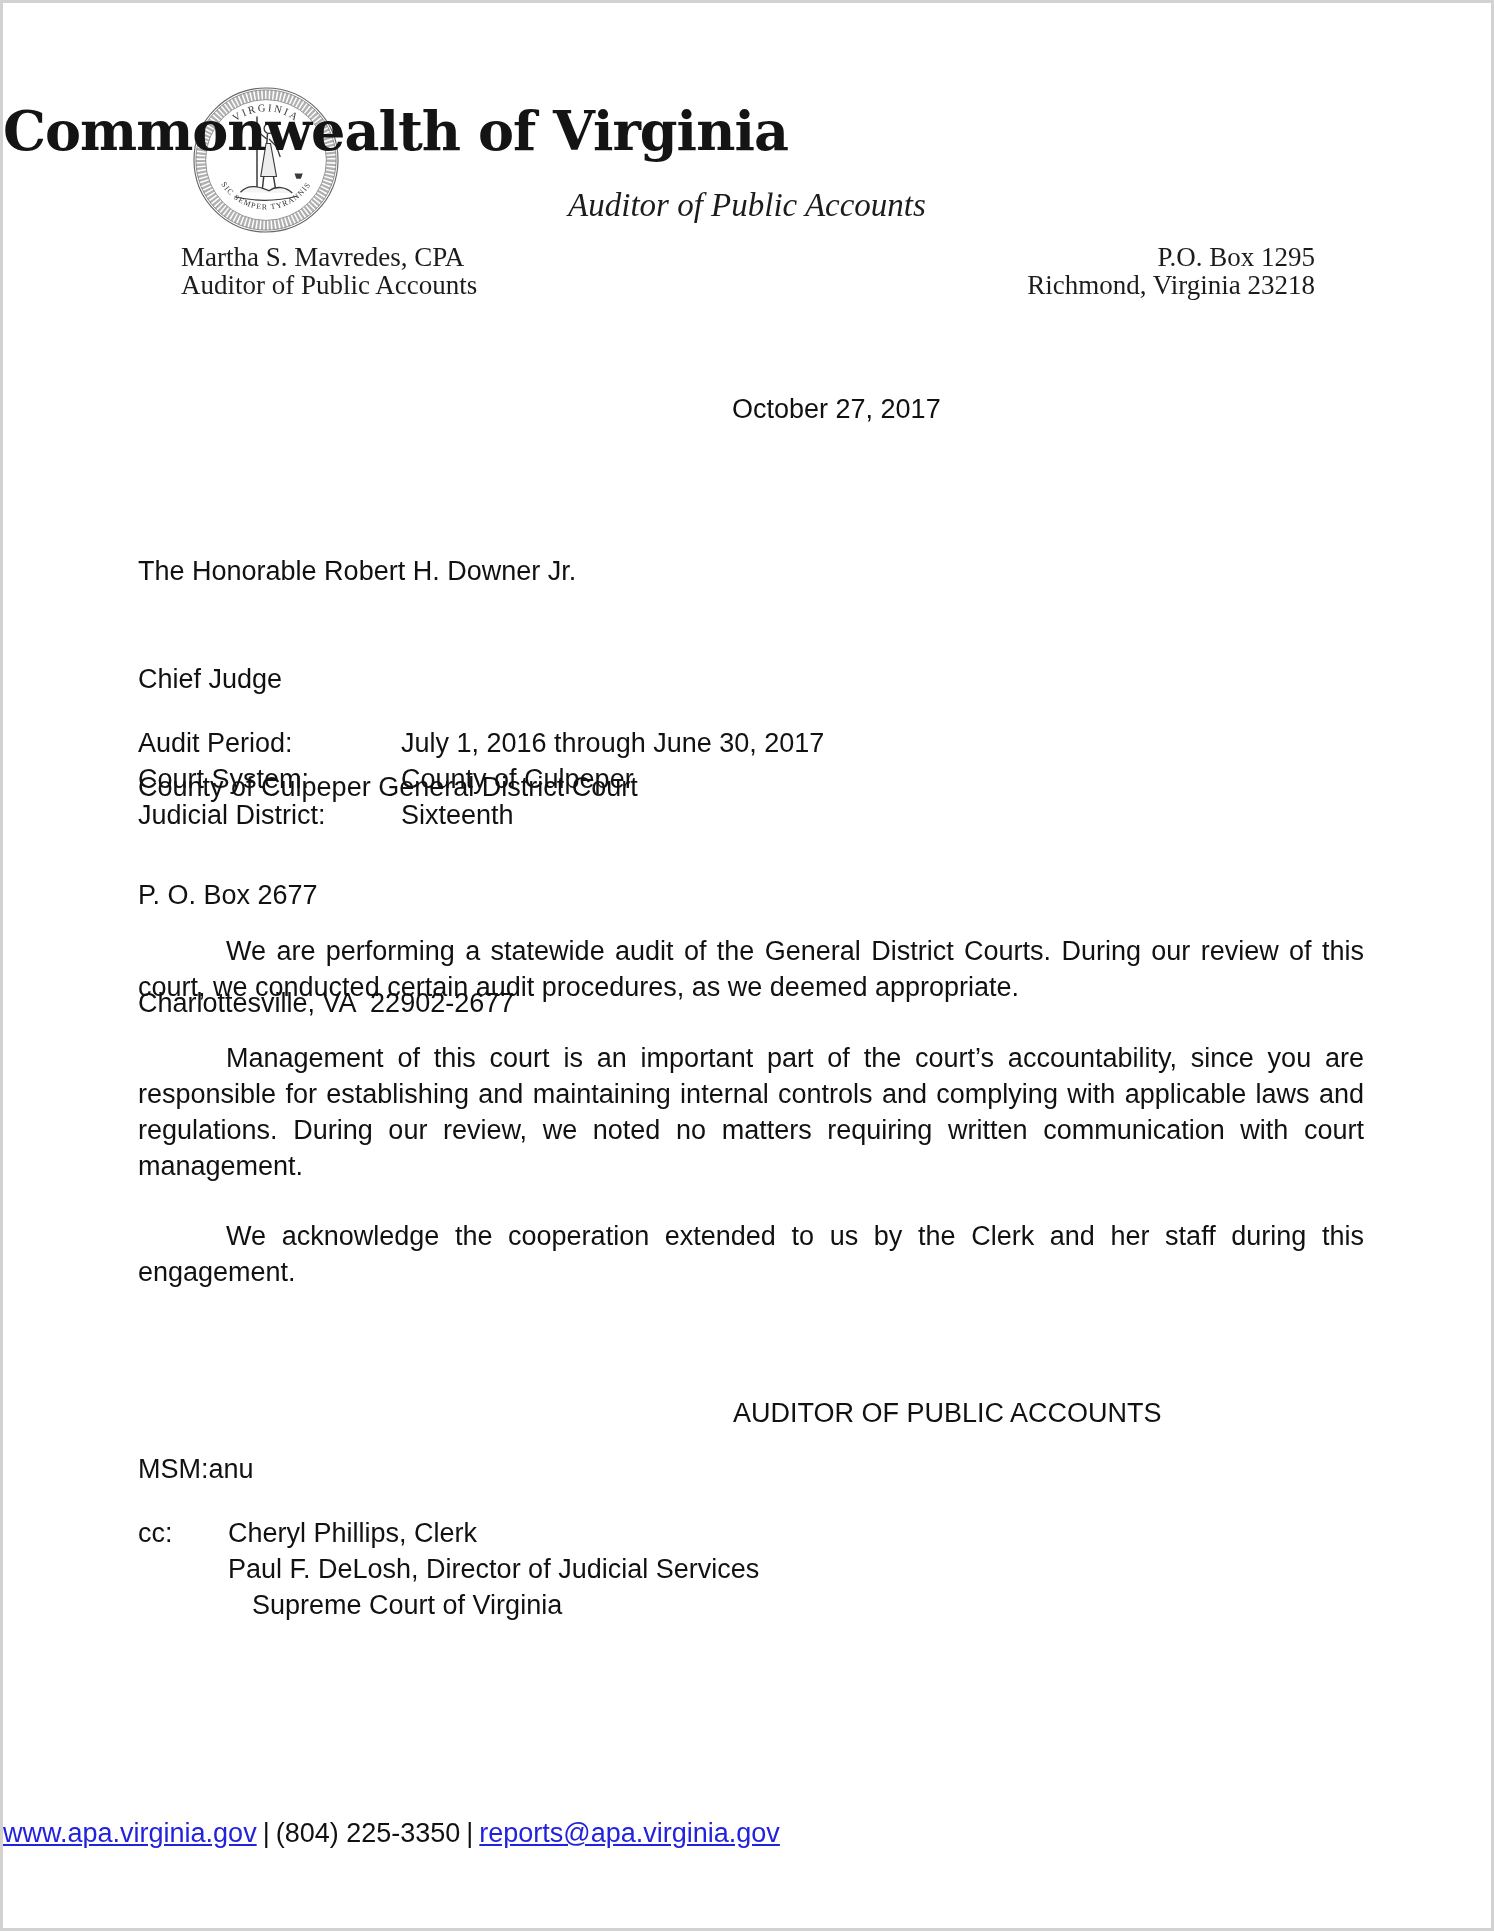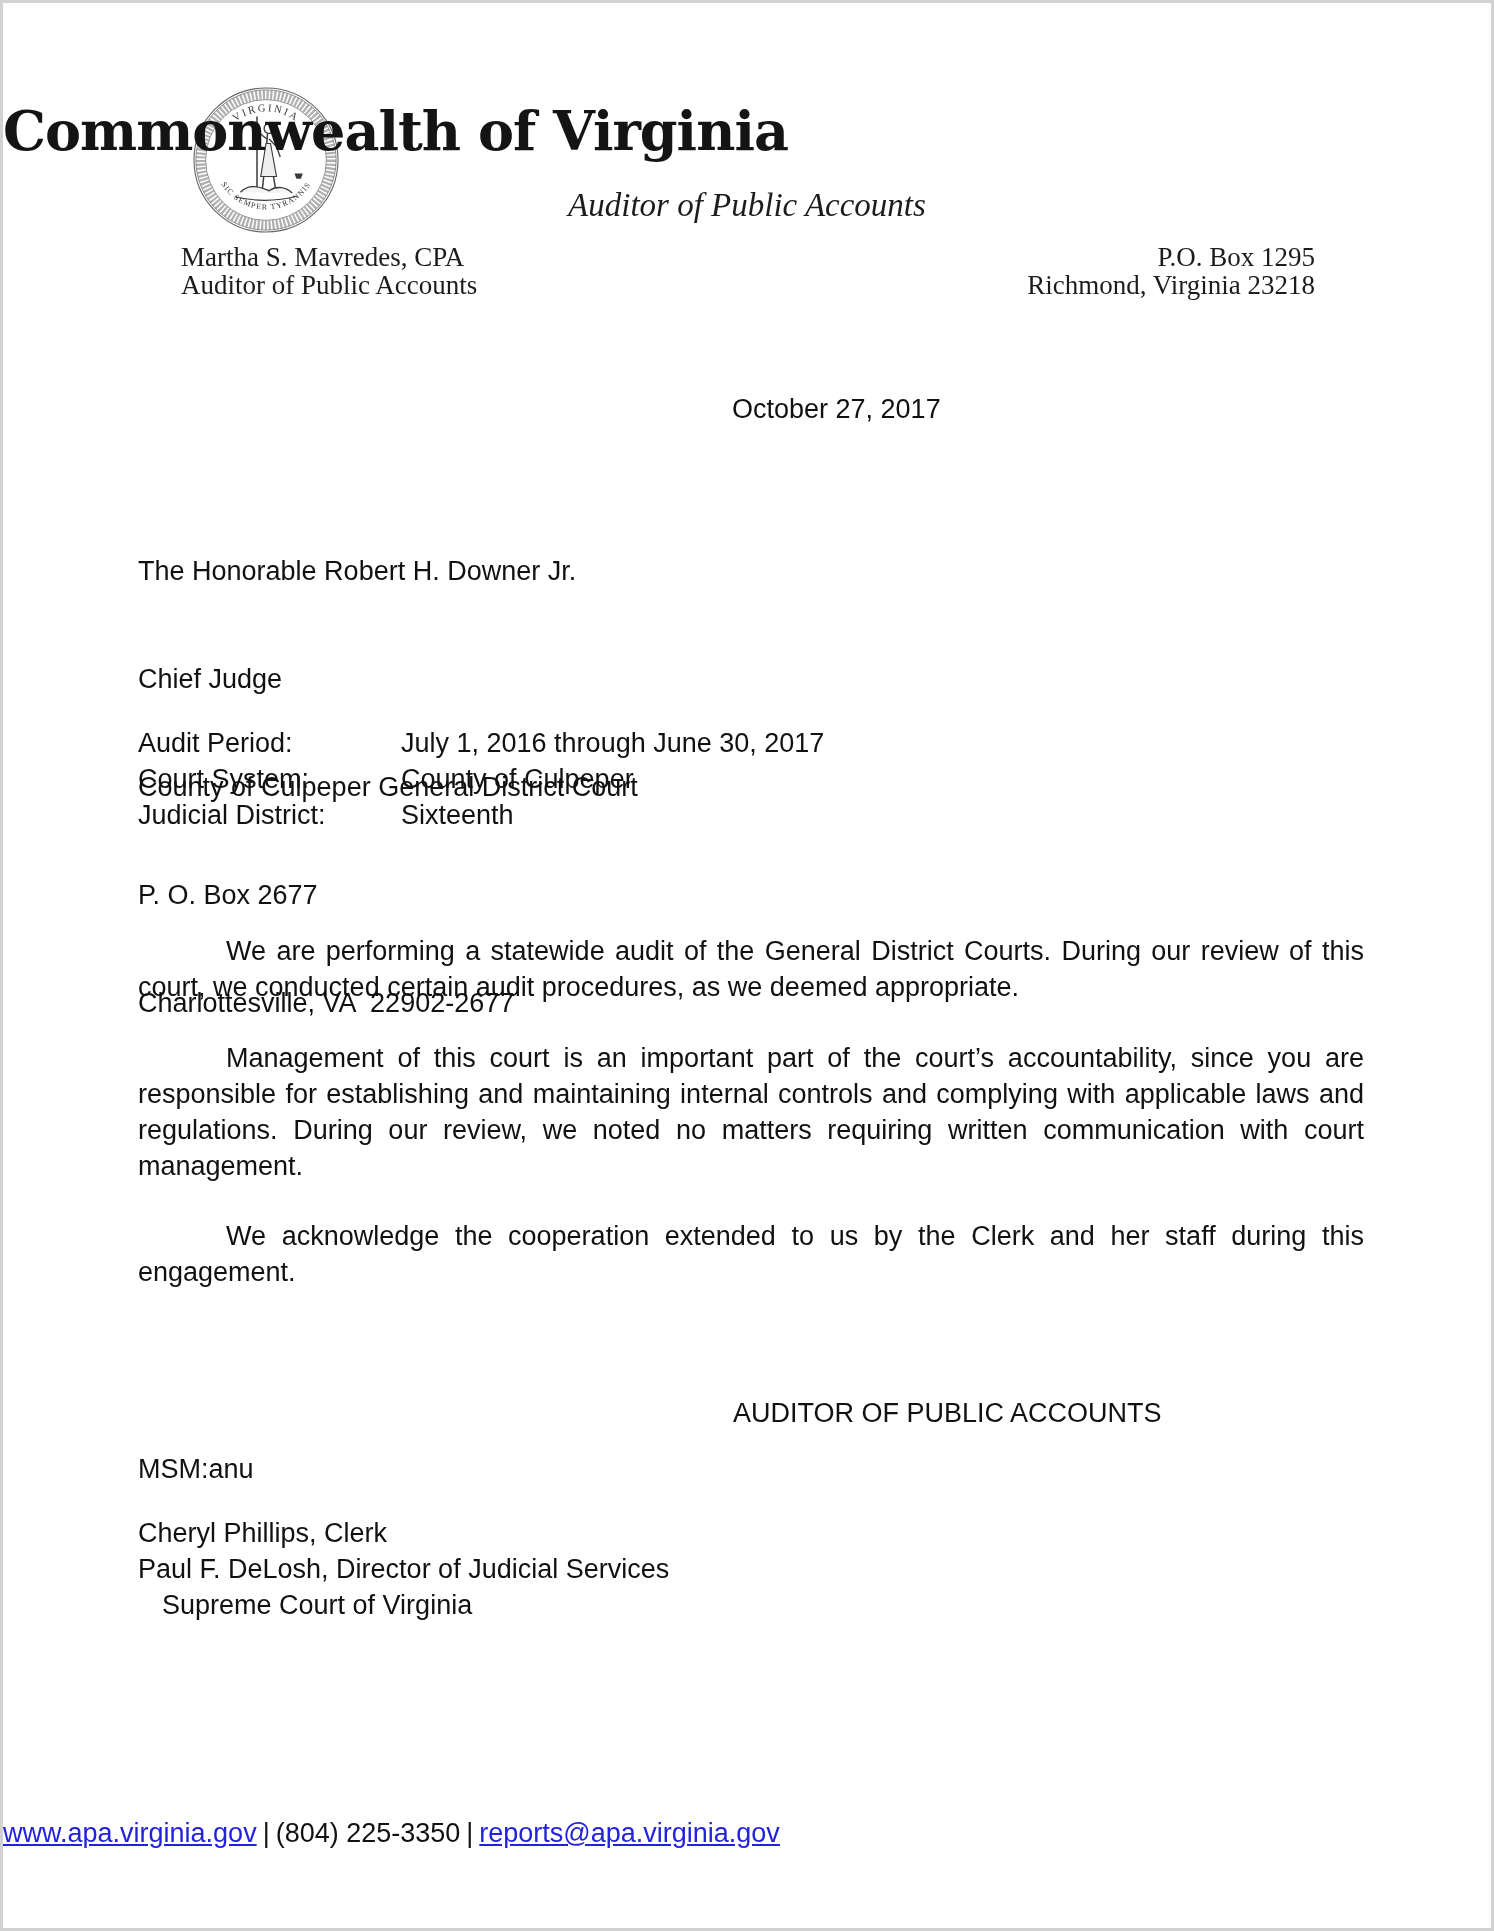--- a/index.html
+++ b/index.html
@@ -168,6 +168,7 @@
 <div class="abs body-text reference">MSM:anu</div>
 
 <div class="abs body-text cc-block">
+  <div class="cc-label">cc:</div>
   <div>
     <div class="cc-item">Cheryl Phillips, Clerk</div>
     <div class="cc-item">Paul F. DeLosh, Director of Judicial Services</div>

